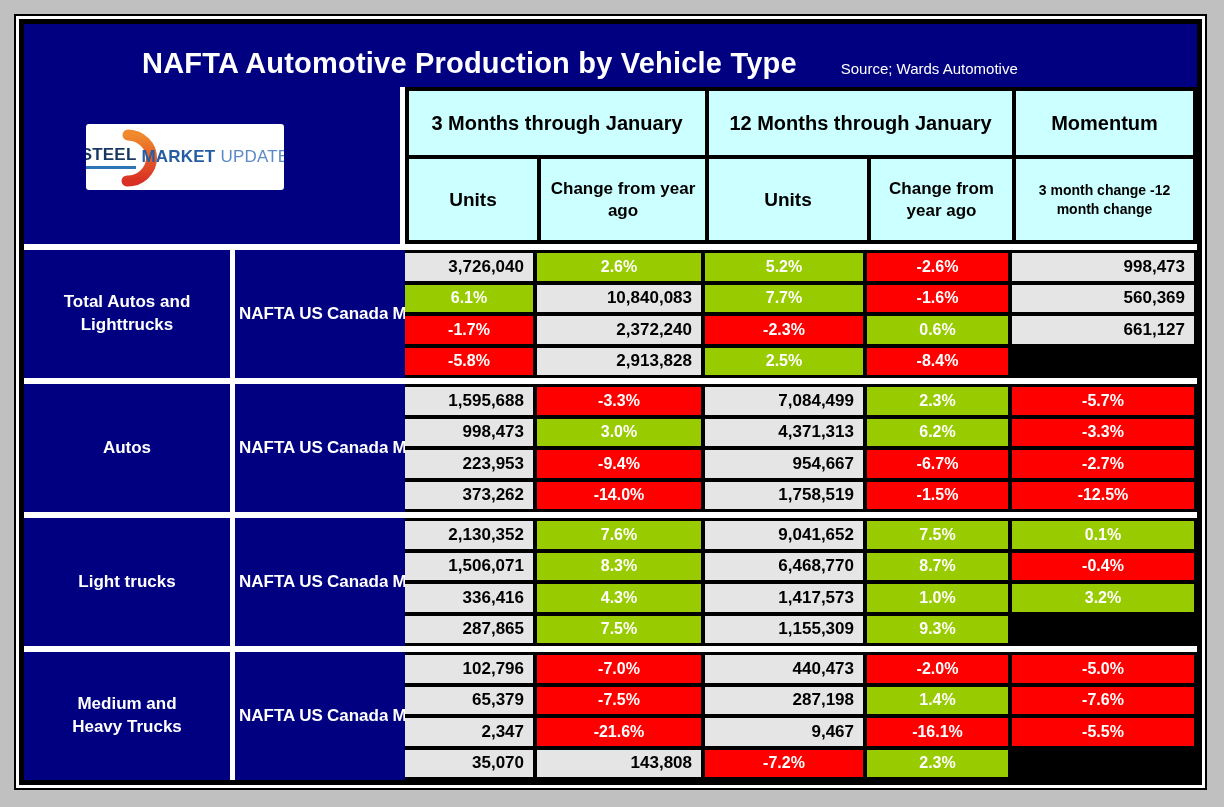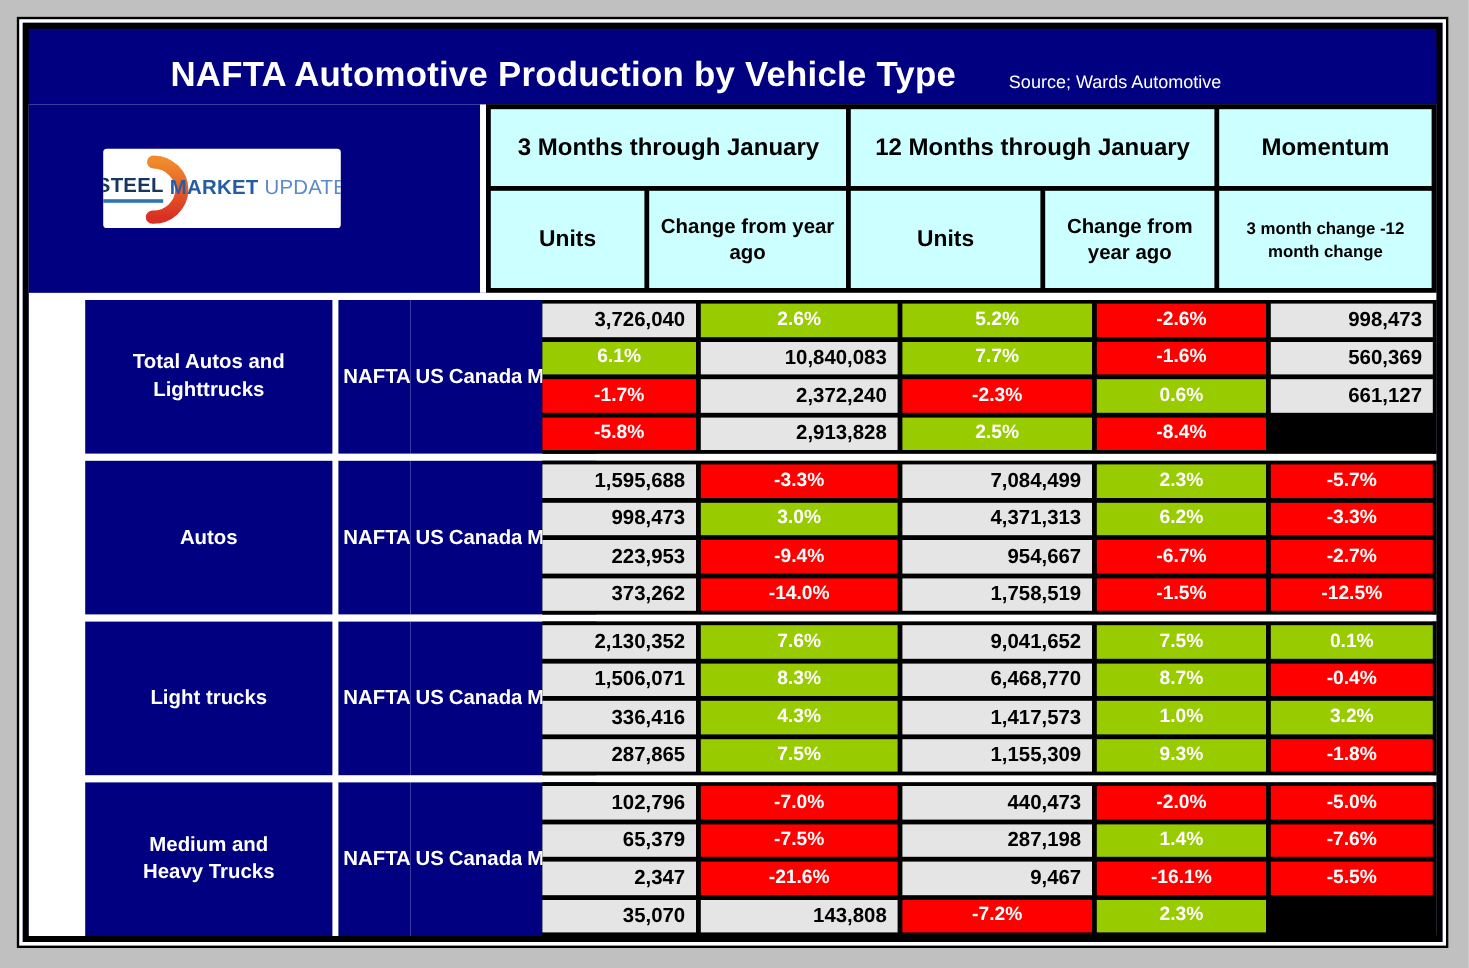--- a/index.html
+++ b/index.html
@@ -73,7 +73,7 @@
   .glabel{
     width:206px;flex:none;background:#000080;color:#fff;font-weight:bold;font-size:17px;
     display:flex;align-items:center;justify-content:center;text-align:center;
-    white-space:pre-line;line-height:1.35;margin-left:47px;
+    white-space:pre-line;line-height:1.35;
   }
   .gcountry{width:165px;flex:none;display:flex;flex-direction:row;row-gap:4px;}
   .crow{

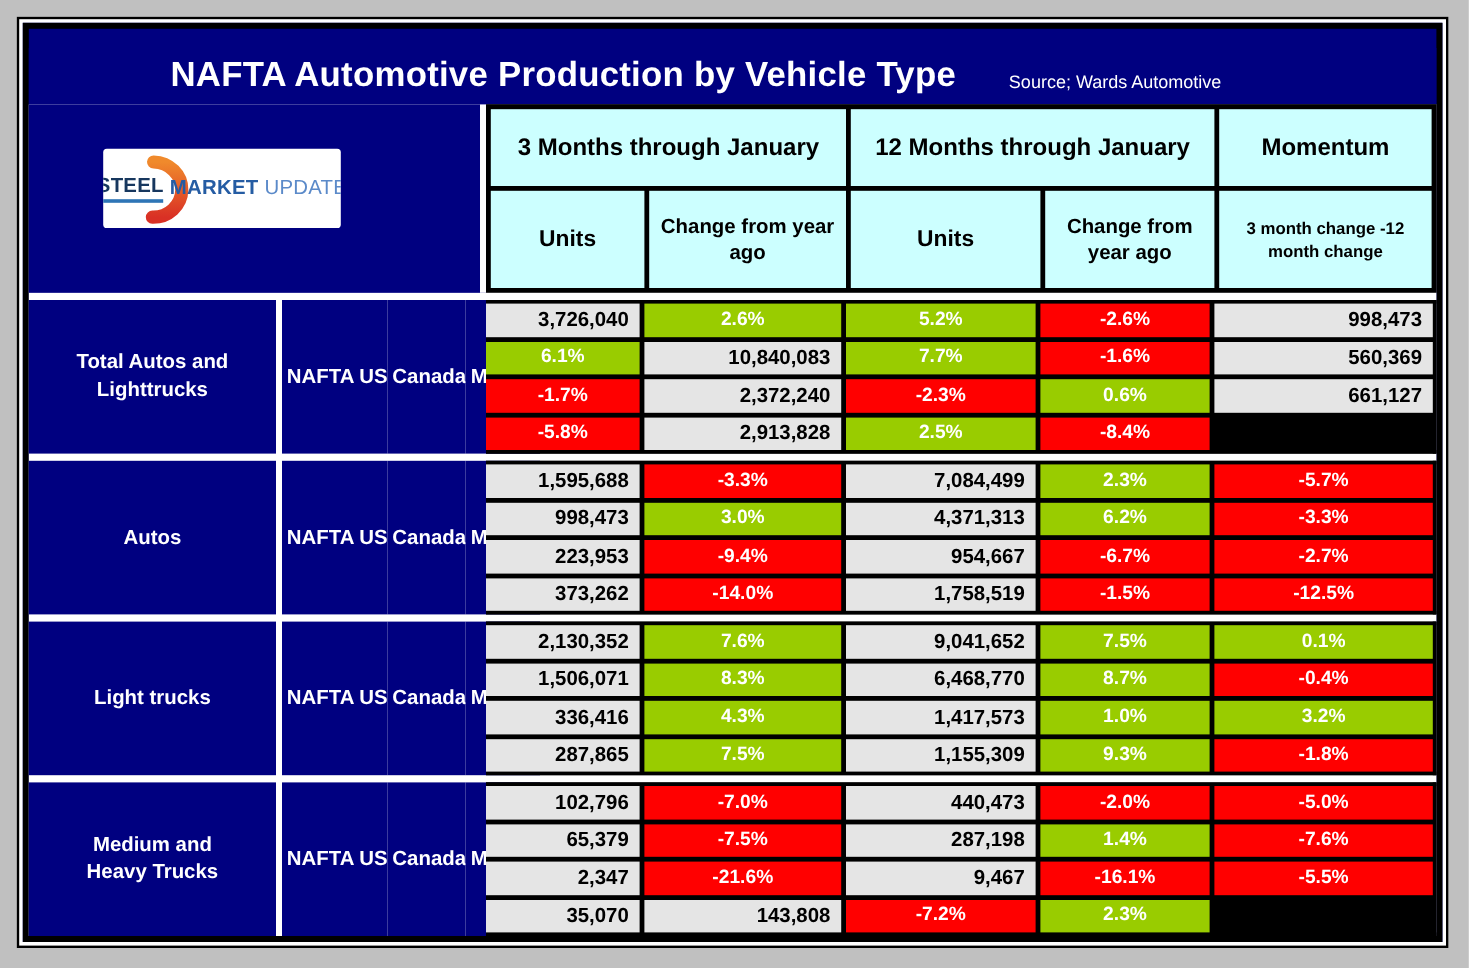--- a/index.html
+++ b/index.html
@@ -232,7 +232,6 @@
             <div class="pct green">7.5%</div>
             <div class="units">1,155,309</div>
             <div class="pct green">9.3%</div>
-            <div class="pct red">-1.8%</div>
           </div>
   </div>
 

